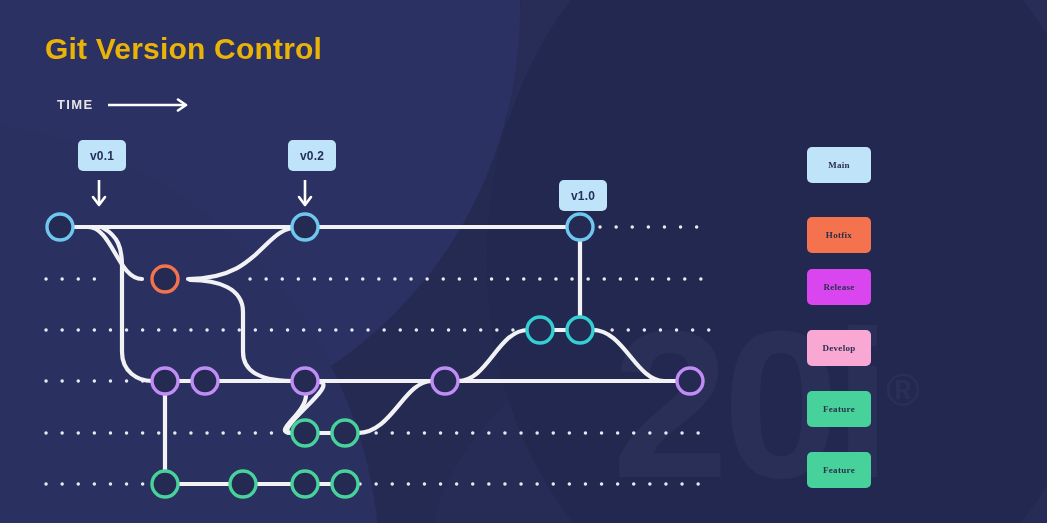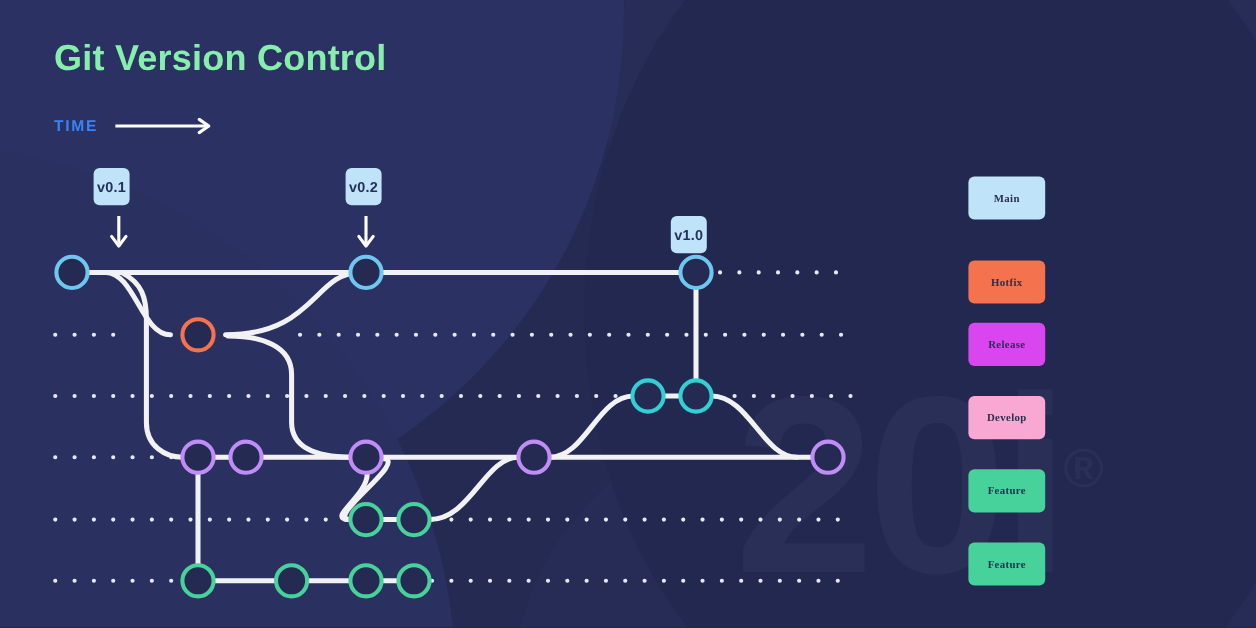--- a/index.html
+++ b/index.html
@@ -76,7 +76,7 @@
     left: 45px; top: 32px;
     font-size: 30px;
     font-weight: 700;
-    color: #86efac;
+    color: #eab308;
     letter-spacing: 0.2px;
   }
   .time-row {

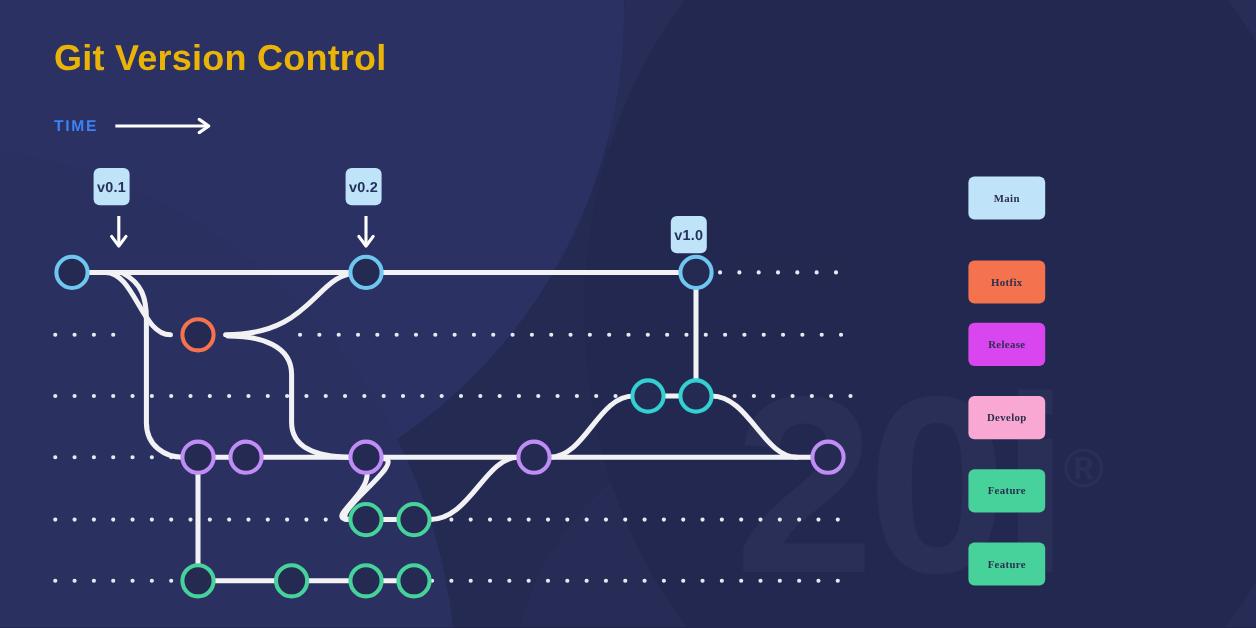--- a/index.html
+++ b/index.html
@@ -89,8 +89,9 @@
   .time-label {
     font-size: 13px;
     font-weight: 700;
-    color: #3b82f6;
+    color: #e5e5e5;
     letter-spacing: 1.4px;
+    margin-left: 12px;
   }
   .time-arrow { display: block; }
 

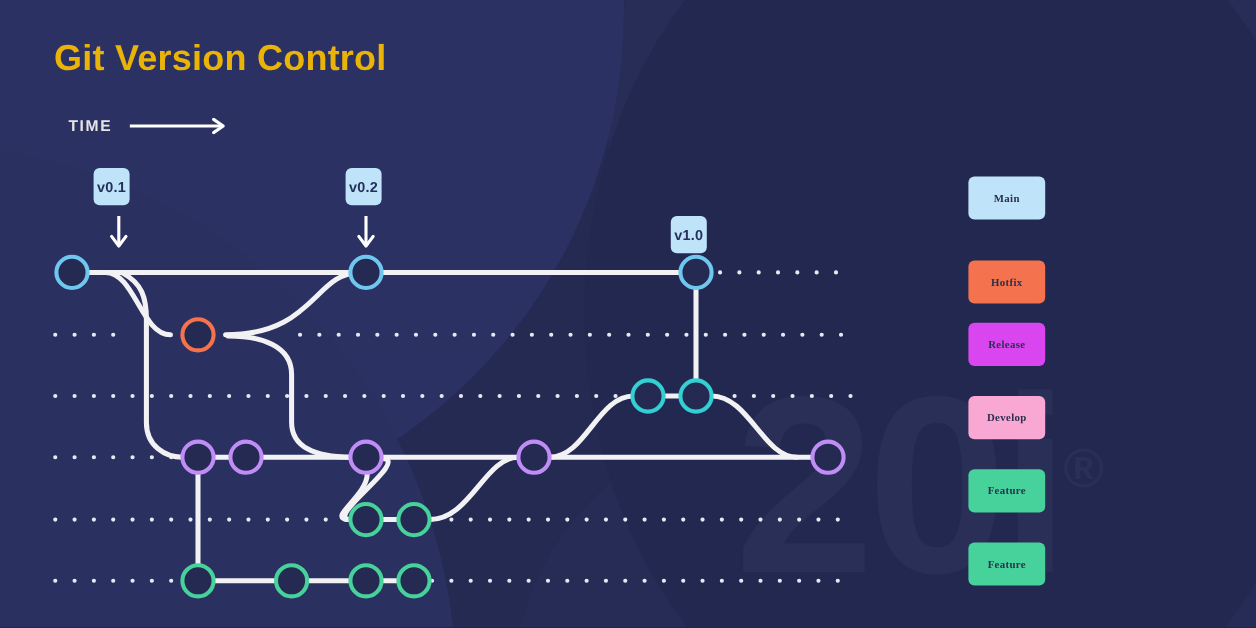--- a/index.html
+++ b/index.html
@@ -101,7 +101,7 @@
   
   .tag {
     position: absolute;
-    width: 30px;
+    width: 48px;
     height: 31px;
     border-radius: 5px;
     background: #bfe3f9;

